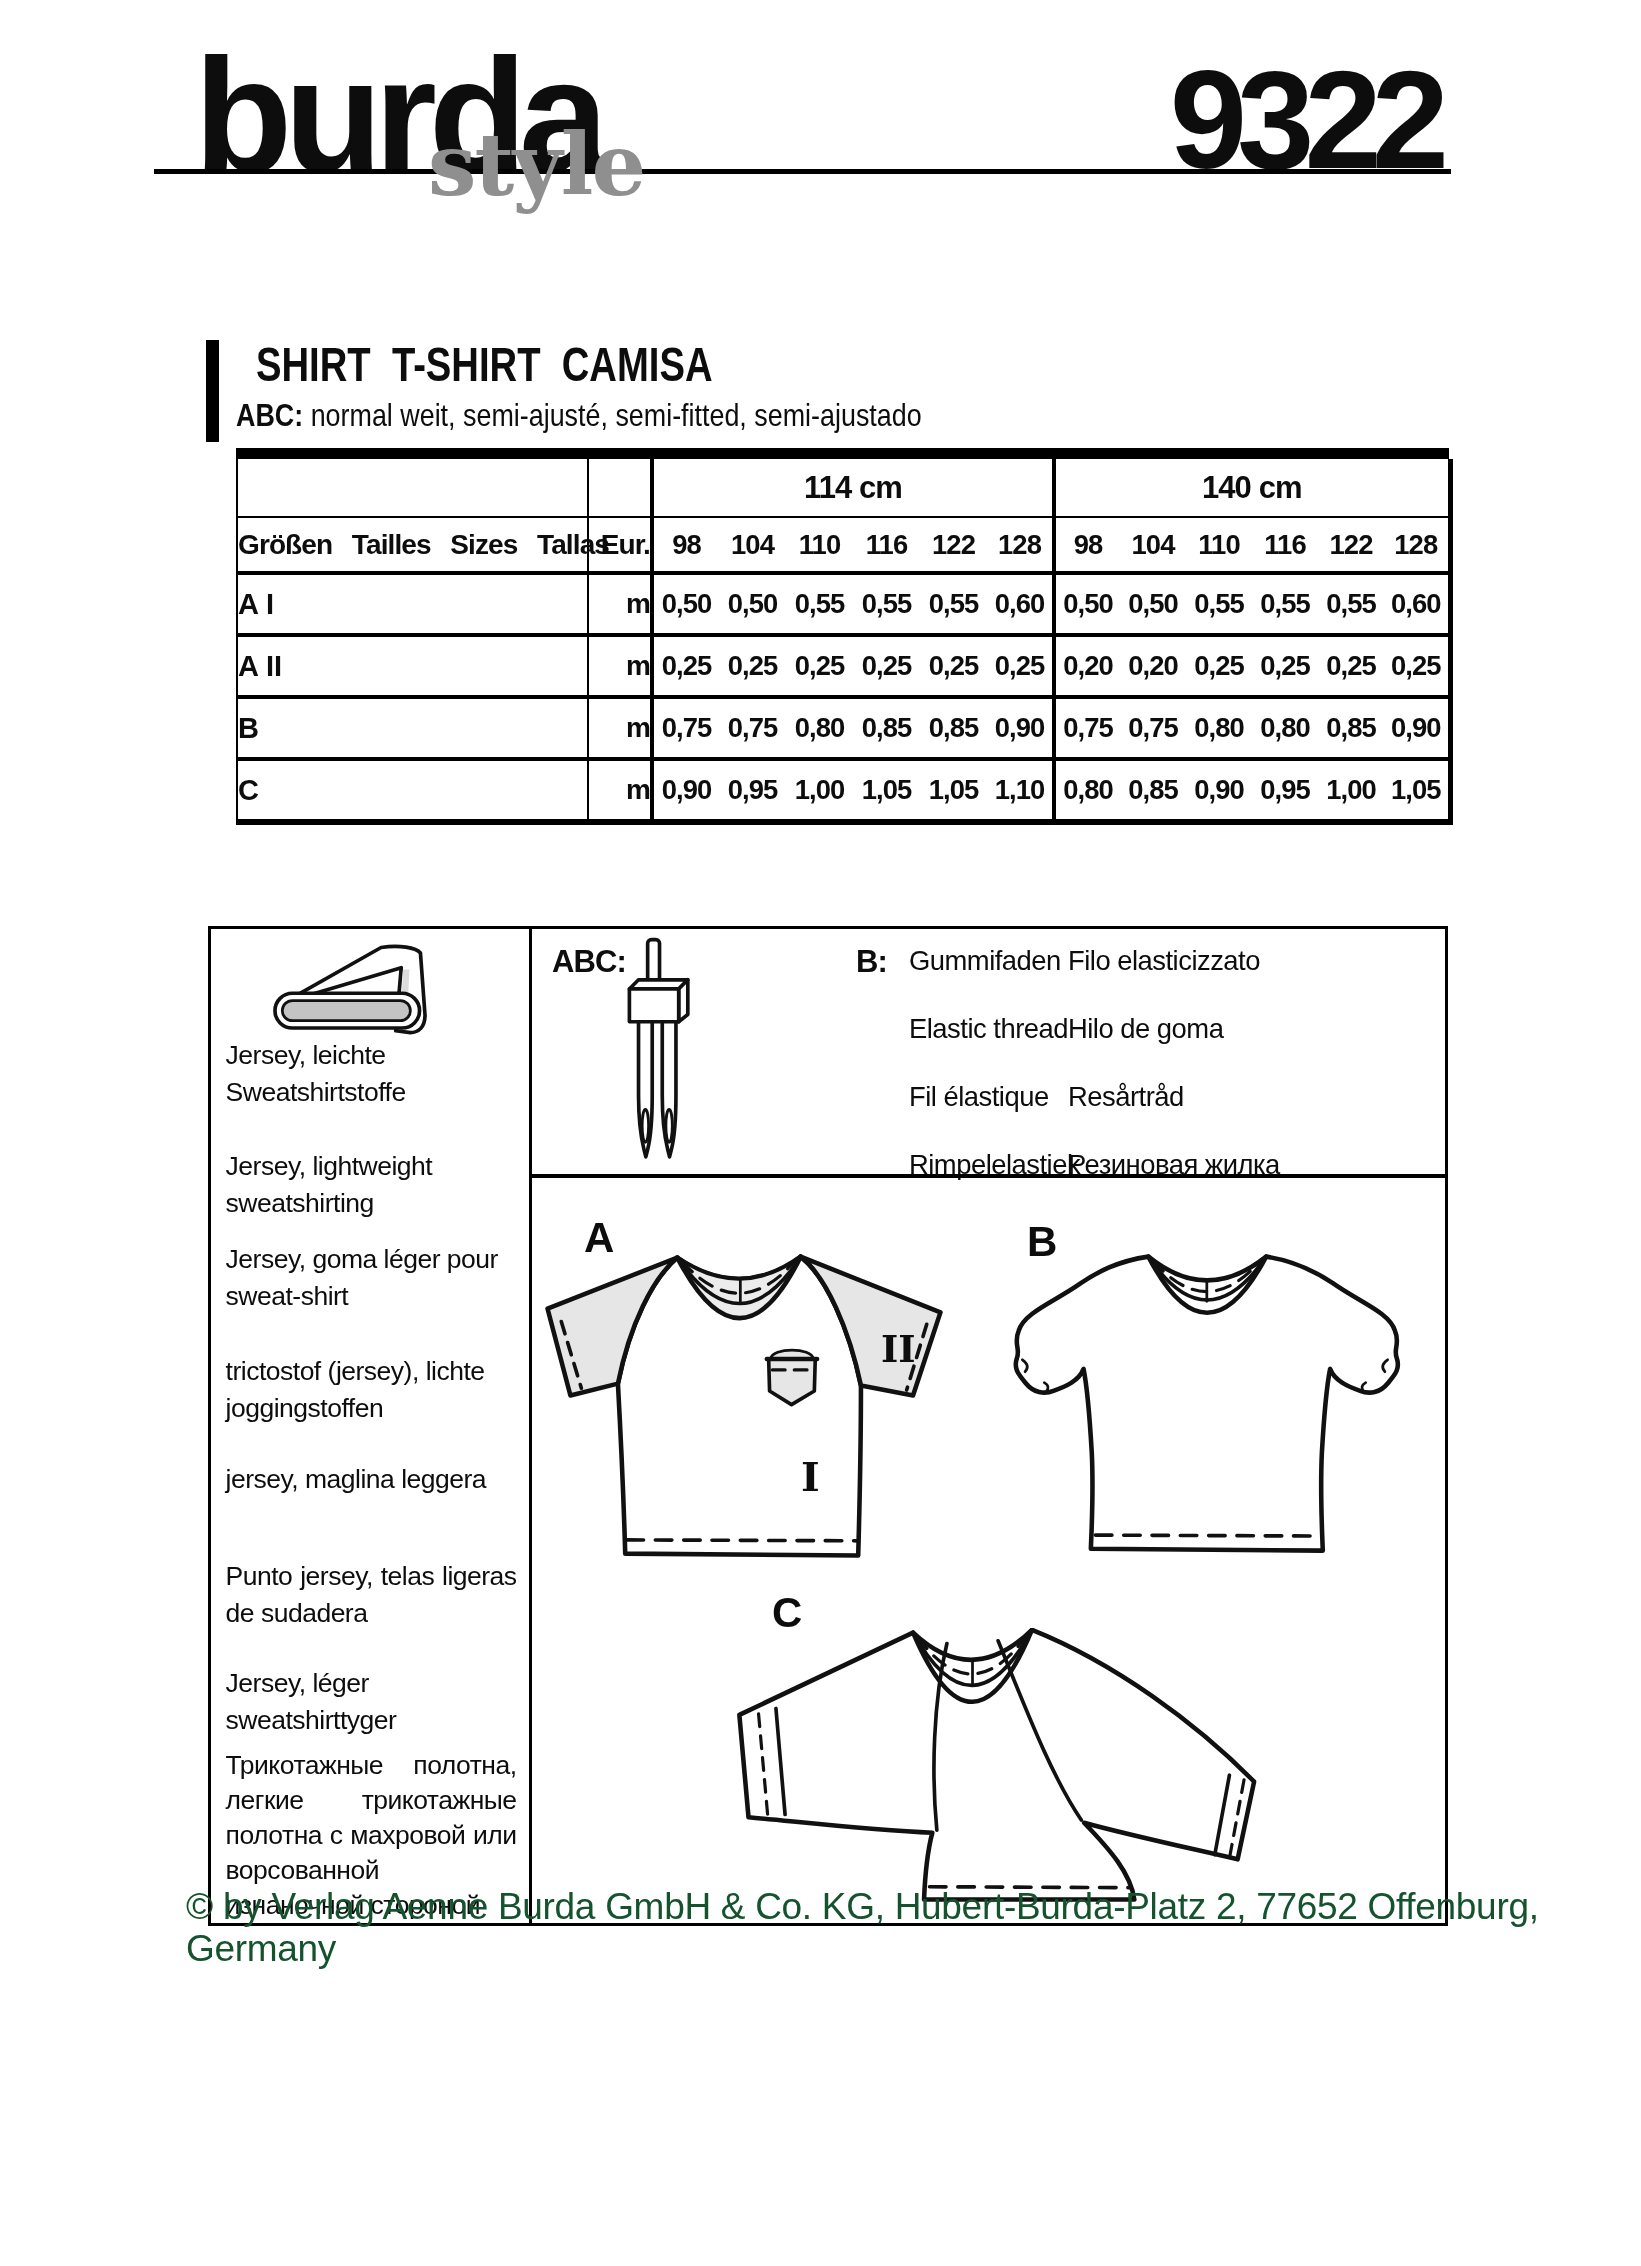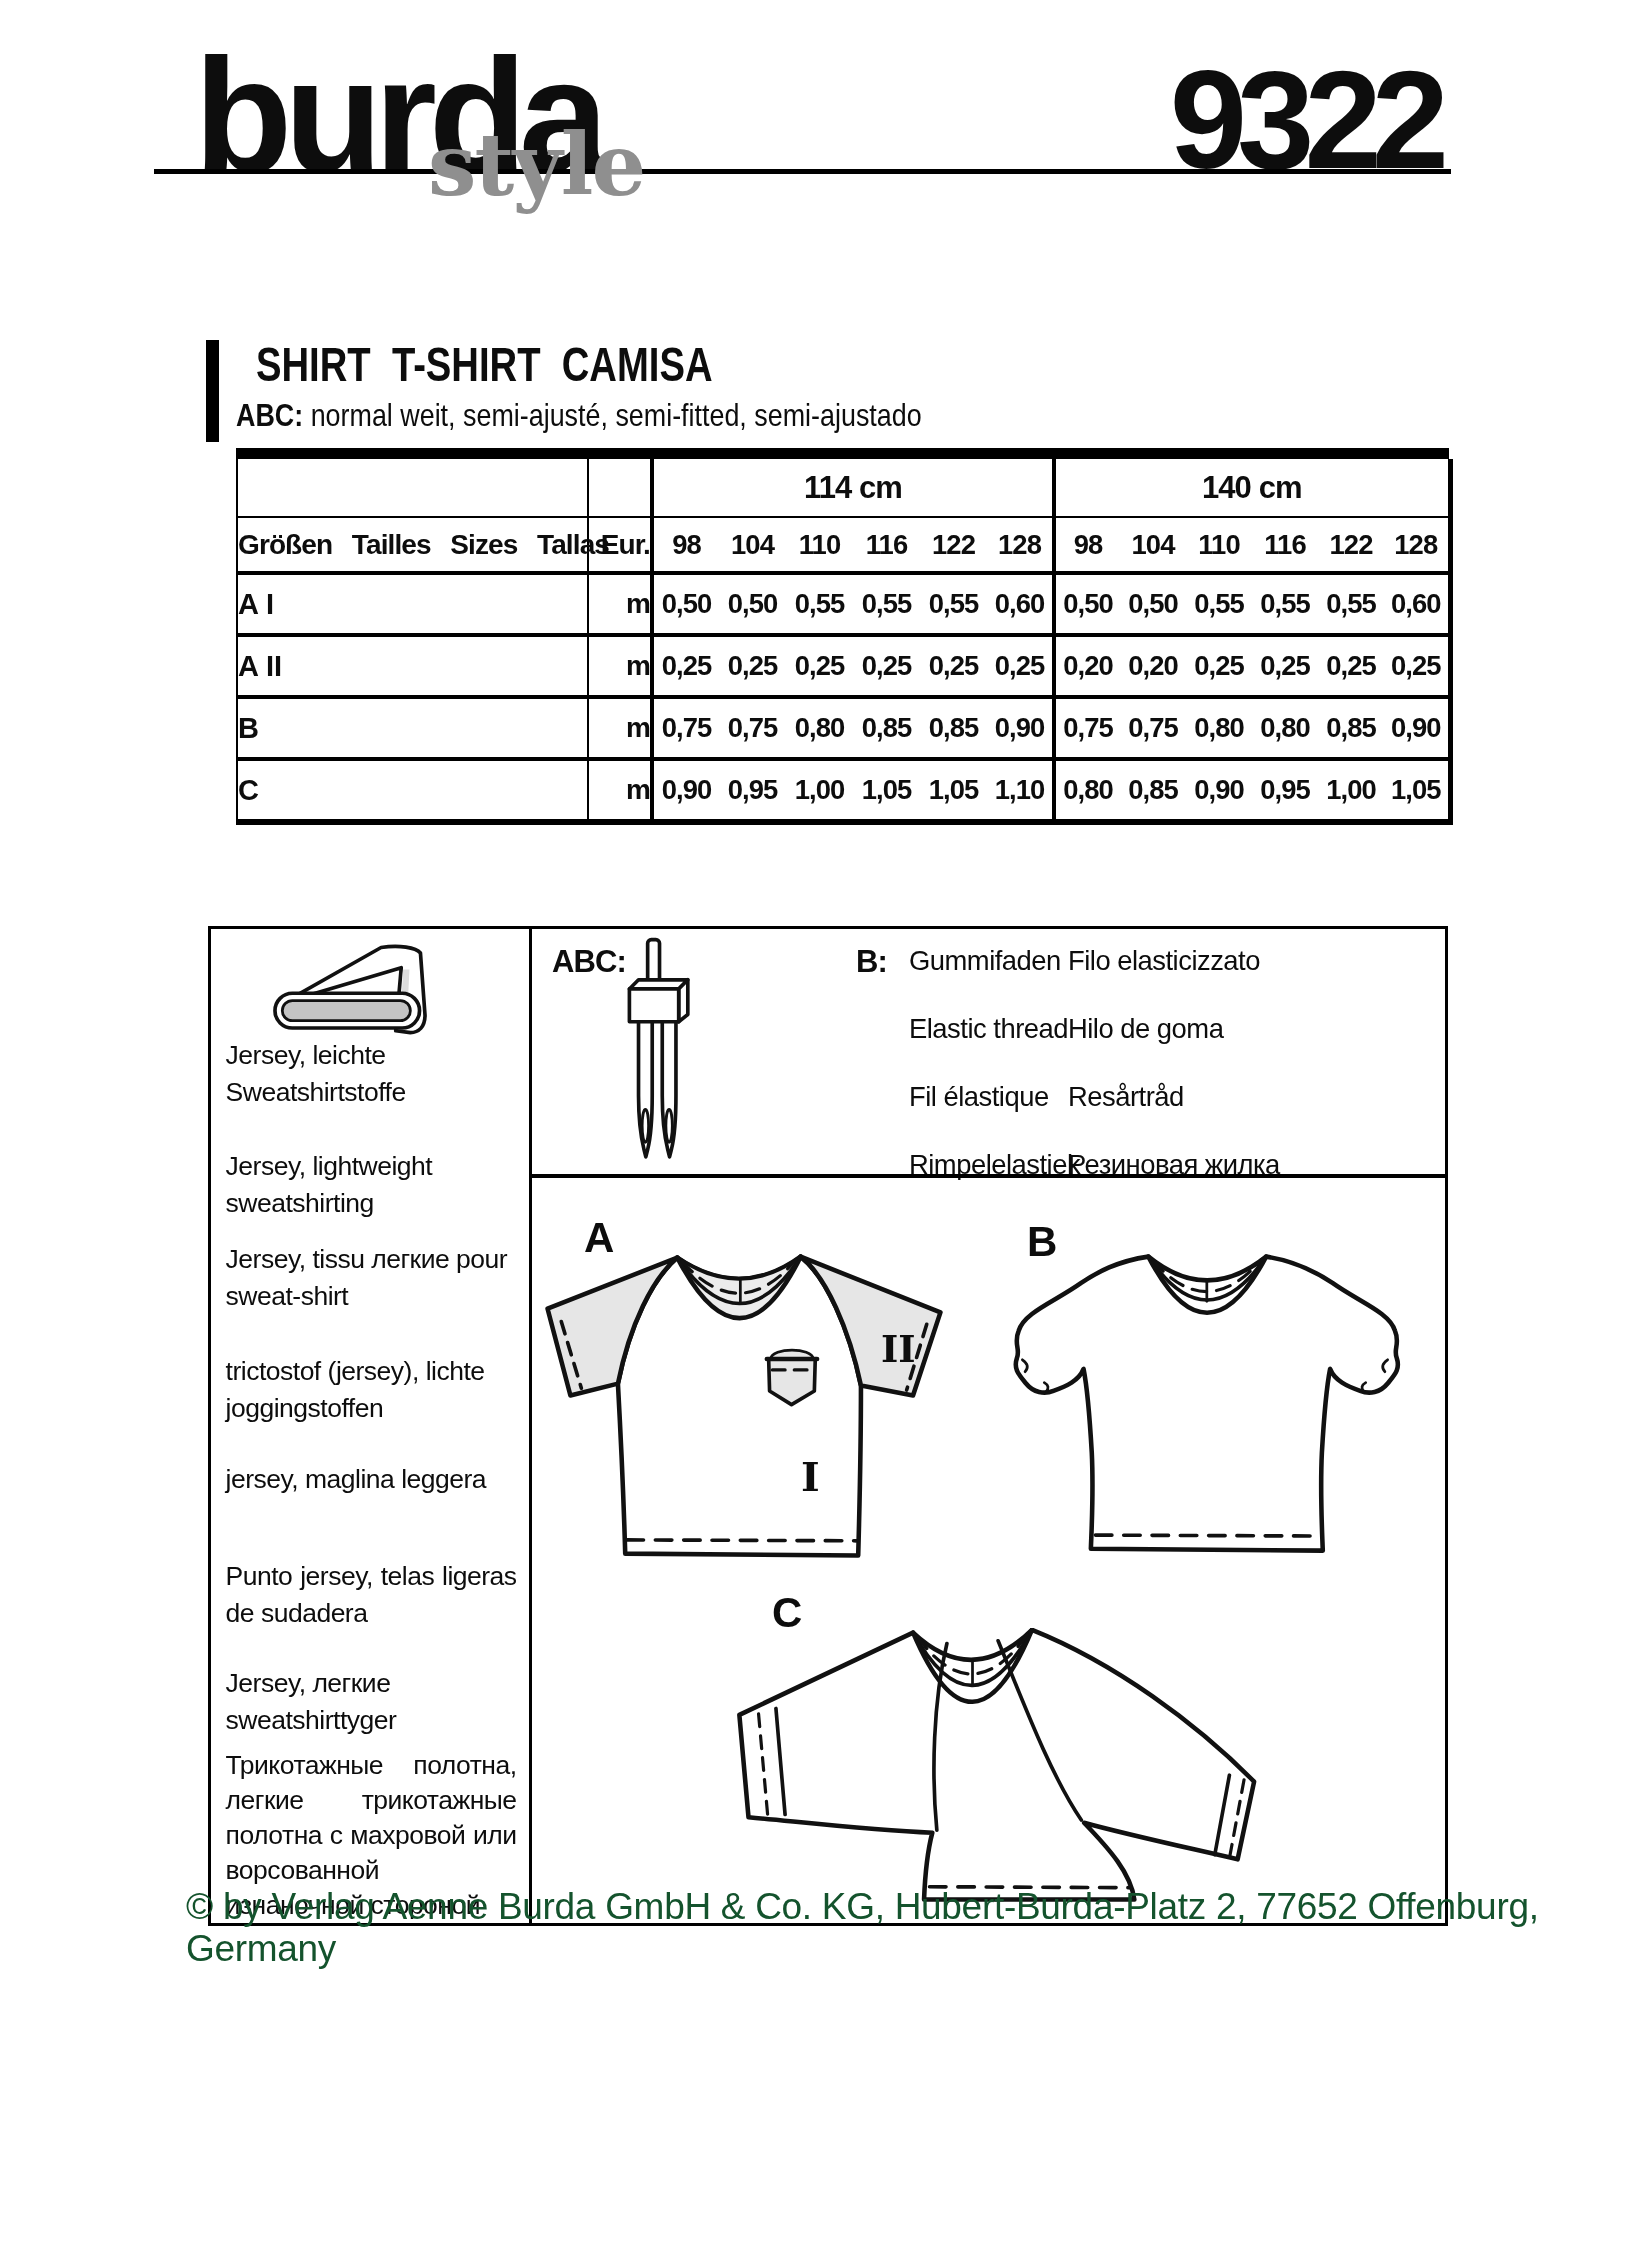--- a/index.html
+++ b/index.html
@@ -188,7 +188,7 @@
       </svg>
       <div class="fab-item" style="top:108px">Jersey, leichte Sweatshirtstoffe</div>
       <div class="fab-item" style="top:219px">Jersey, lightweight sweatshirting</div>
-      <div class="fab-item" style="top:312px">Jersey, tissu легкие pour sweat-shirt</div>
+      <div class="fab-item" style="top:312px">Jersey, goma léger pour sweat-shirt</div>
       <div class="fab-item" style="top:424px">trictostof (jersey), lichte joggingstoffen</div>
       <div class="fab-item" style="top:532px">jersey, maglina leggera</div>
       <div class="fab-item fab-just" style="top:629px">Punto jersey, telas ligeras de sudadera</div>

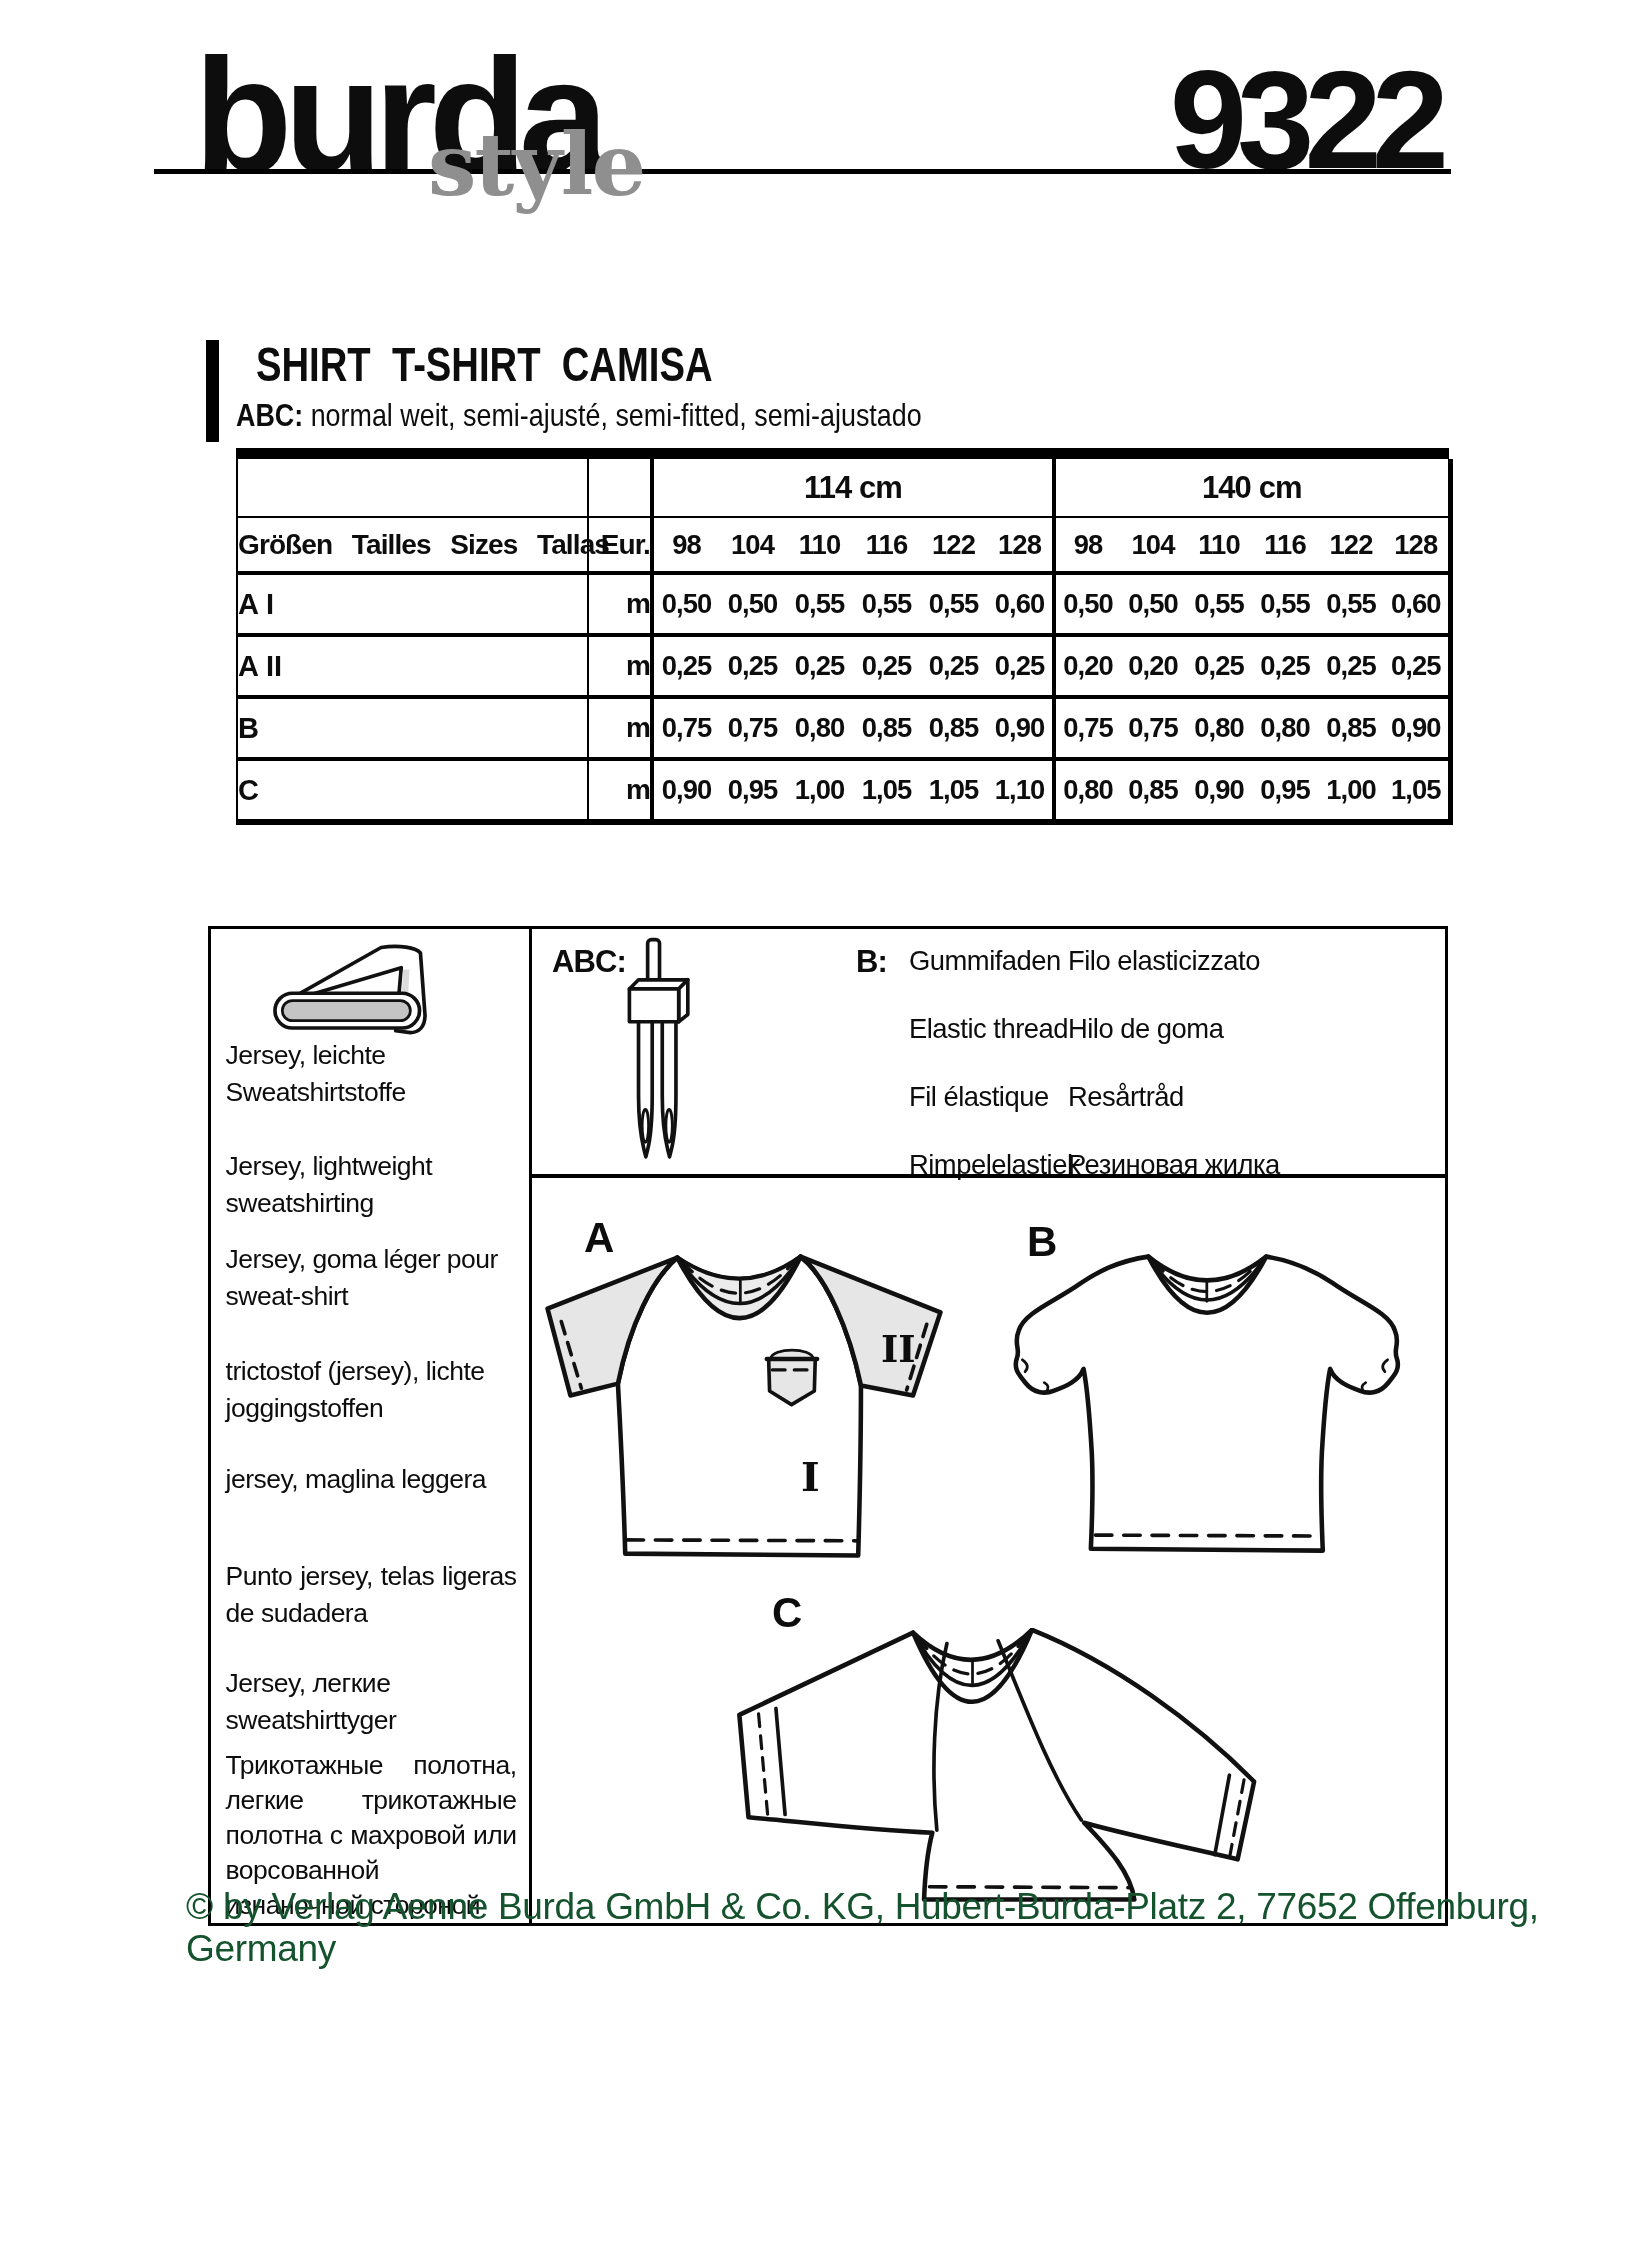--- a/index.html
+++ b/index.html
@@ -192,7 +192,7 @@
       <div class="fab-item" style="top:424px">trictostof (jersey), lichte joggingstoffen</div>
       <div class="fab-item" style="top:532px">jersey, maglina leggera</div>
       <div class="fab-item fab-just" style="top:629px">Punto jersey, telas ligeras de sudadera</div>
-      <div class="fab-item" style="top:736px">Jersey, легкие sweatshirttyger</div>
+      <div class="fab-item" style="top:736px">Jersey, léger sweatshirttyger</div>
       <div class="fab-item fab-just ru" style="top:819px">Трикотажные полотна, легкие трикотажные полотна с махровой или ворсованной изнаночной стороной</div>
     </div>
 

